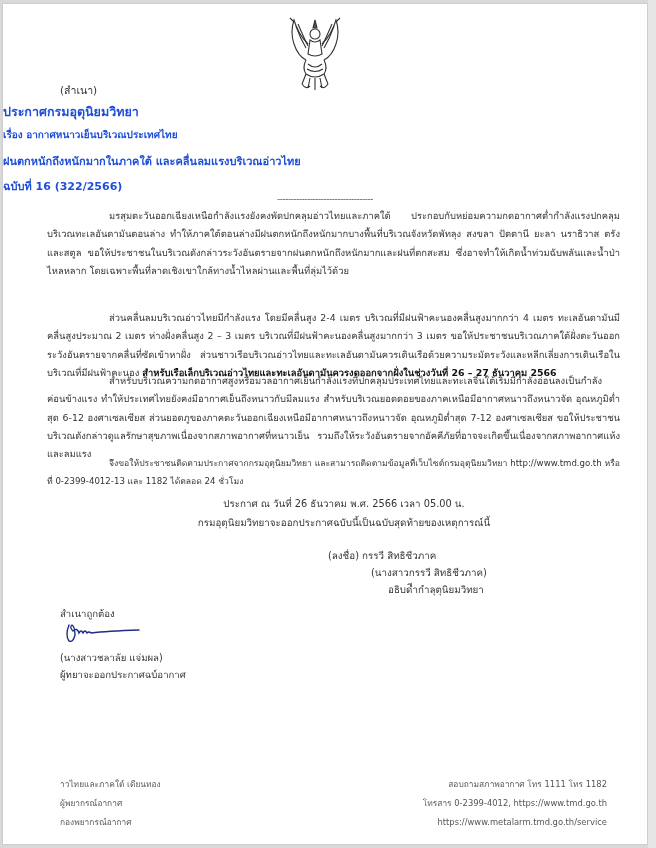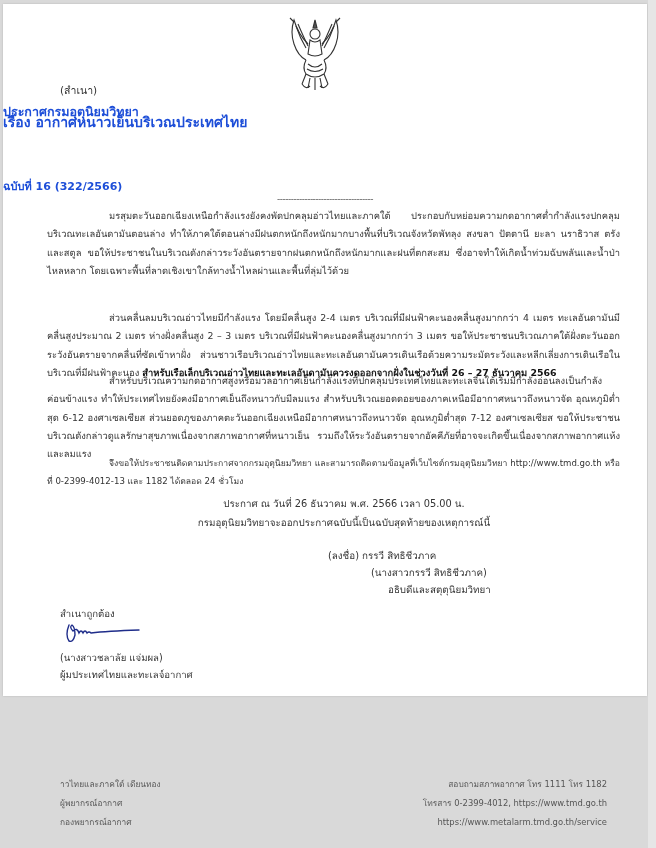--- a/index.html
+++ b/index.html
@@ -11,7 +11,7 @@
   }
   .page {
     position: absolute; left: 3px; top: 4px;
-    width: 644px; height: 692px;
+    width: 644px; height: 840px;
     background: #ffffff;
     box-shadow: 0 0 2px rgba(0,0,0,0.15);
   }

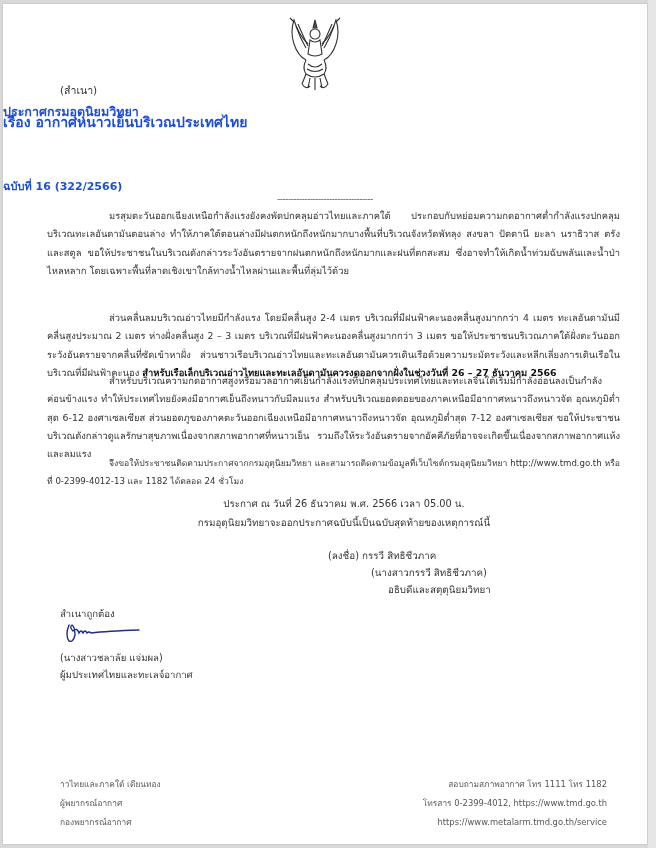--- a/index.html
+++ b/index.html
@@ -20,7 +20,7 @@
   .emblem { left: 277px; top: 10px; width: 70px; height: 80px; }
   .title { left: 0; width: 644px; text-align: left; font-weight: bold; color: #1d4ed8; }
   .t1 { top: 98px; font-size: 12.5px; }
-  .t2 { top: 107px; font-size: 14px; }
+  .t2 { top: 123px; font-size: 10px; }
   .t3 { top: 148px; font-size: 11px; }
   .t4 { top: 173px; font-size: 11px; }
   .sep { top: 190px; left: 0; width: 644px; text-align: center; font-size: 9px; color: #555; letter-spacing: -0.5px; }

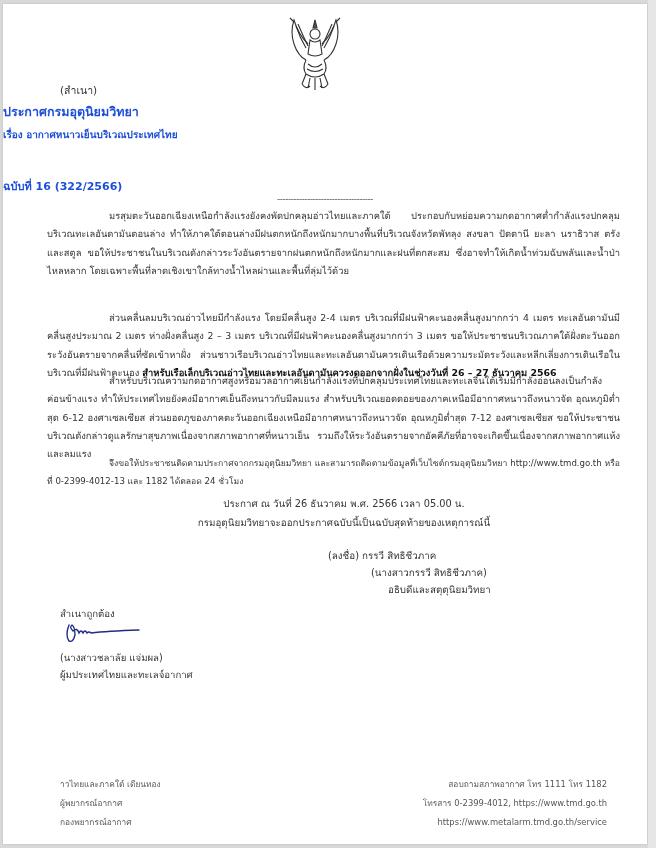--- a/index.html
+++ b/index.html
@@ -72,6 +72,7 @@
 
   <div class="abs title t1">ประกาศกรมอุตุนิยมวิทยา</div>
   <div class="abs title t2">เรื่อง อากาศหนาวเย็นบริเวณประเทศไทย</div>
+  <div class="abs title t3">ฝนตกหนักถึงหนักมากในภาคใต้ และคลื่นลมแรงบริเวณอ่าวไทย</div>
   <div class="abs title t4">ฉบับที่ 16 (322/2566)</div>
   <div class="abs sep">-----------------------------------</div>
 

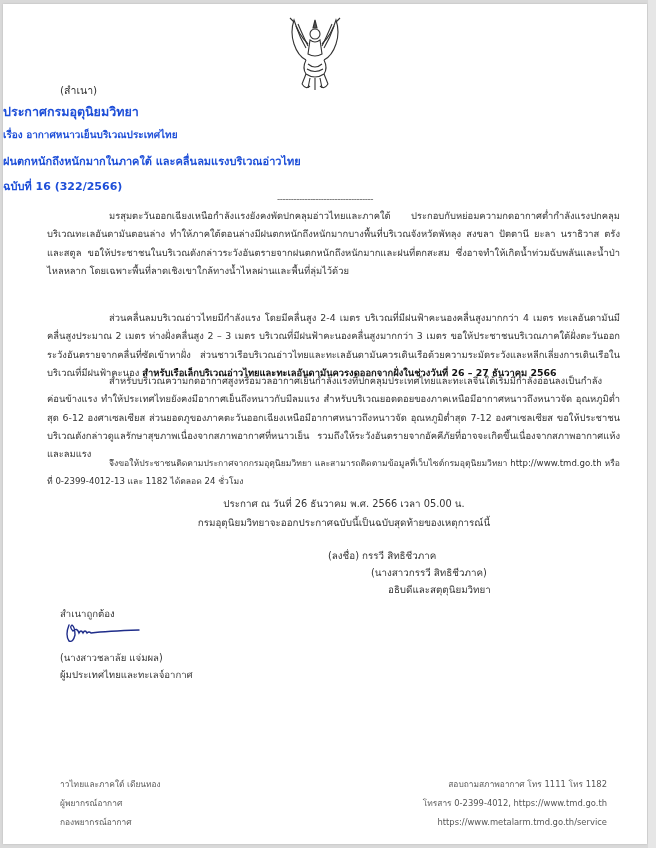--- a/index.html
+++ b/index.html
@@ -101,7 +101,7 @@
       <span style="">กรรวี  สิทธิชีวภาค</span>
     </div>
     <div style="padding-left:43px">(นางสาวกรรวี  สิทธิชีวภาค)</div>
-    <div style="padding-left:60px">อธิบดีและสตุตุนิยมวิทยา</div>
+    <div style="padding-left:60px">อธิบดีำกำลุตุนิยมวิทยา</div>
   </div>
 
   <div class="abs copy-cert">สำเนาถูกต้อง</div>

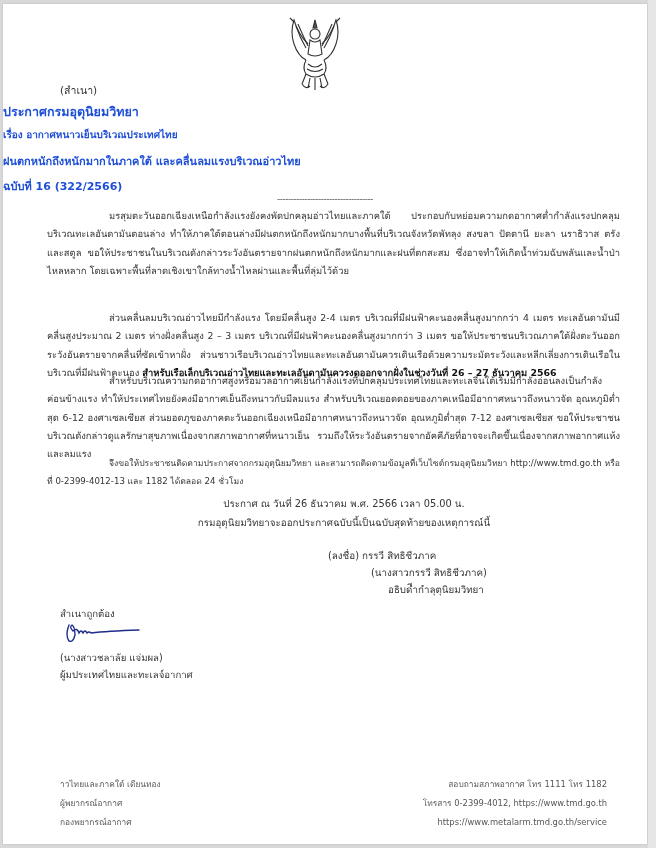--- a/index.html
+++ b/index.html
@@ -112,7 +112,7 @@
 
   <div class="abs director">
     <div>(นางสาวชลาลัย แจ่มผล)</div>
-    <div>ผู้มประเทศไทยและทะเลจ์อากาศ</div>
+    <div>ผู้ทยาจะออกประกาศฉบ์อากาศ</div>
   </div>
 
   <div class="abs footer-left">

